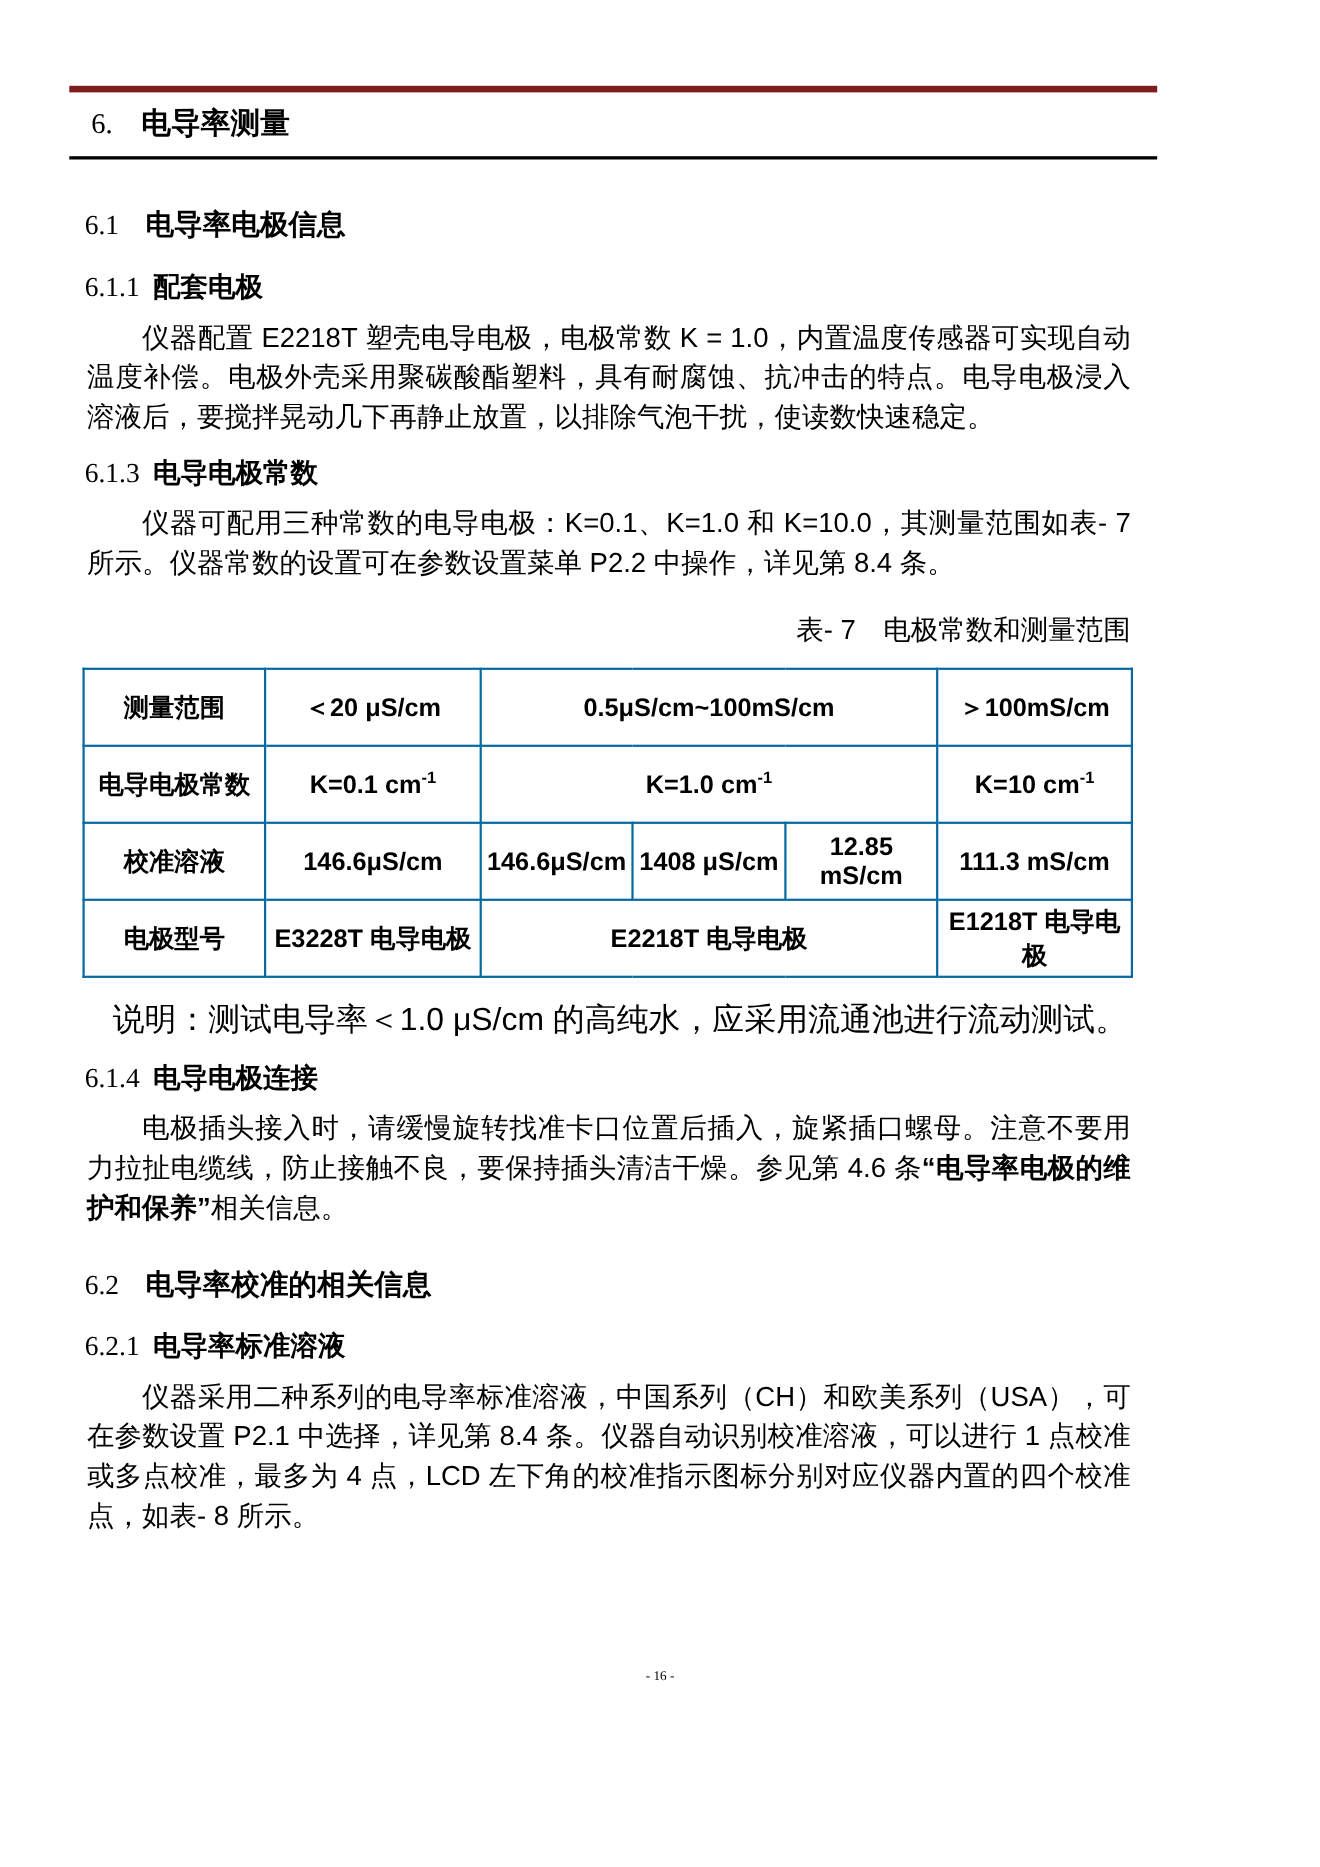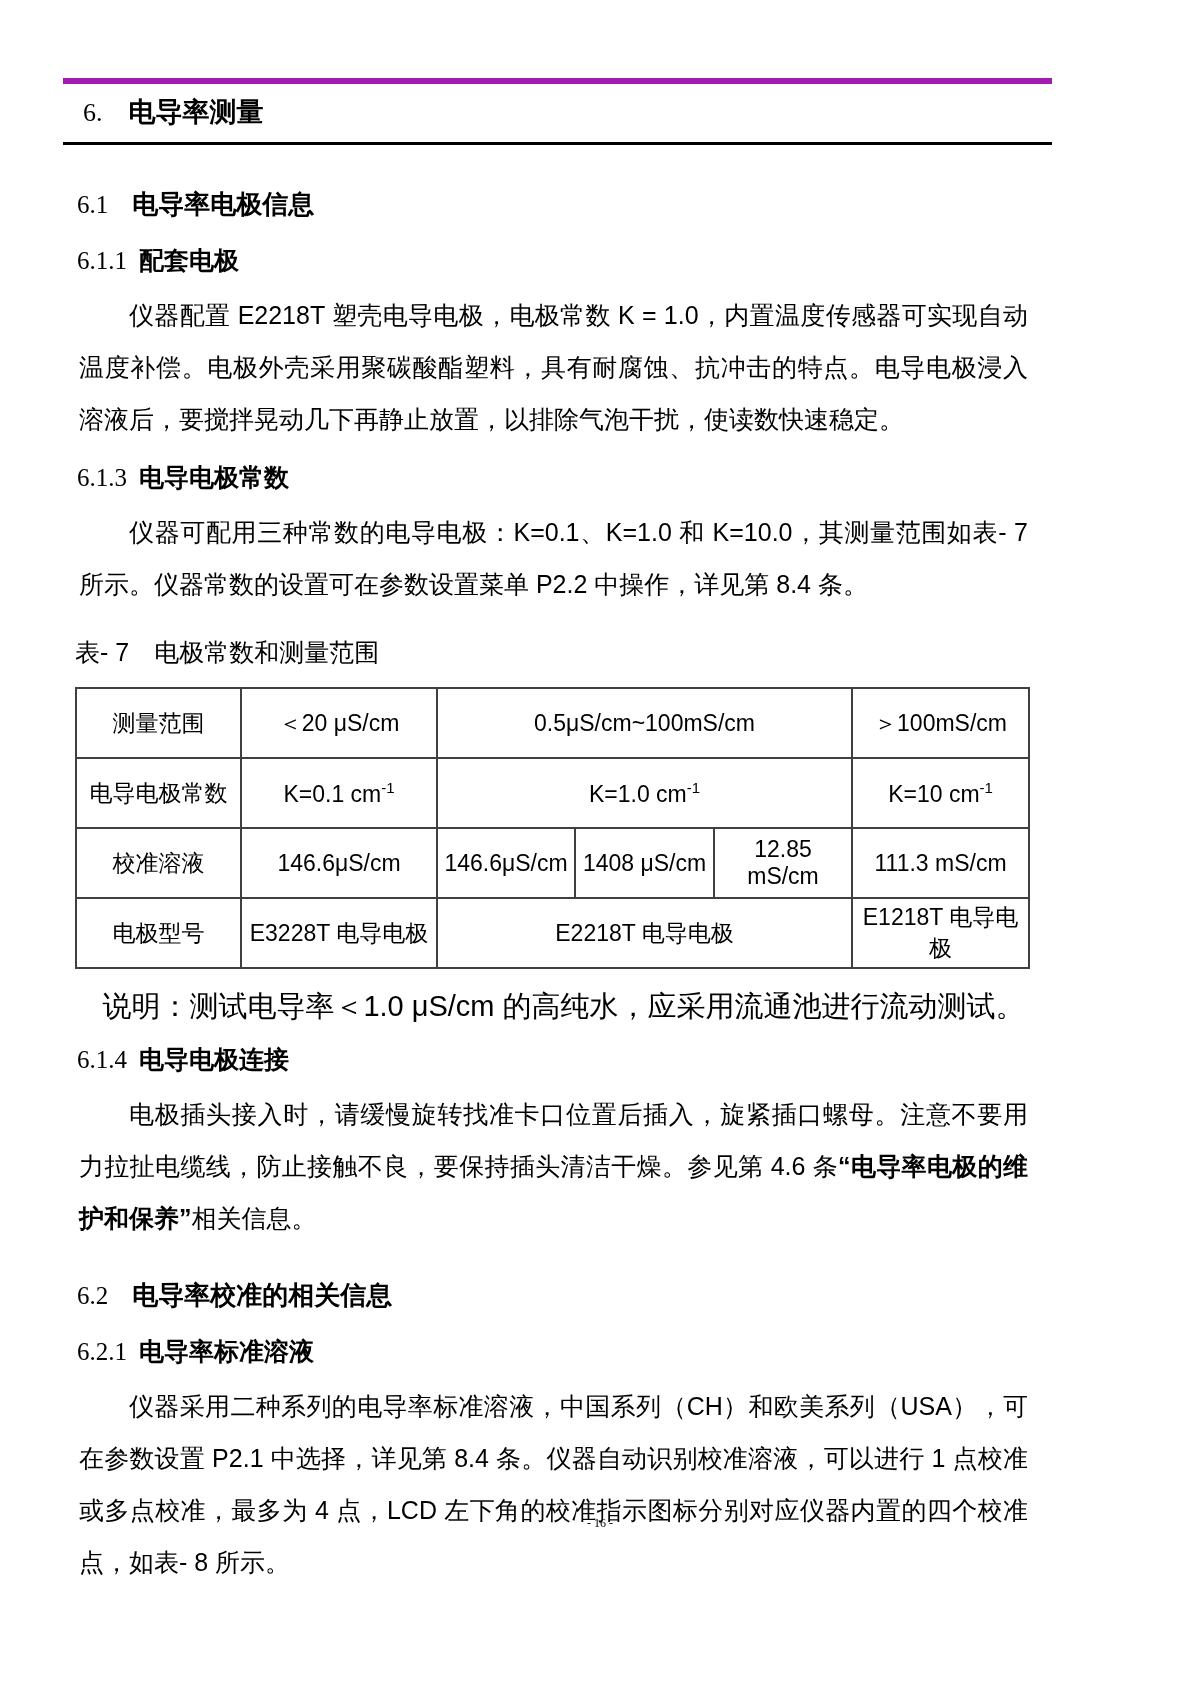--- a/index.html
+++ b/index.html
@@ -18,7 +18,7 @@
   .title-block {
     margin-left: -12px;
     margin-right: -24px;
-    border-top: 6px solid #a21caf;
+    border-top: 6px solid #7f1d1d;
     border-bottom: 3px solid #000;
     padding: 10px 0 12px 20px;
     margin-bottom: 42px;

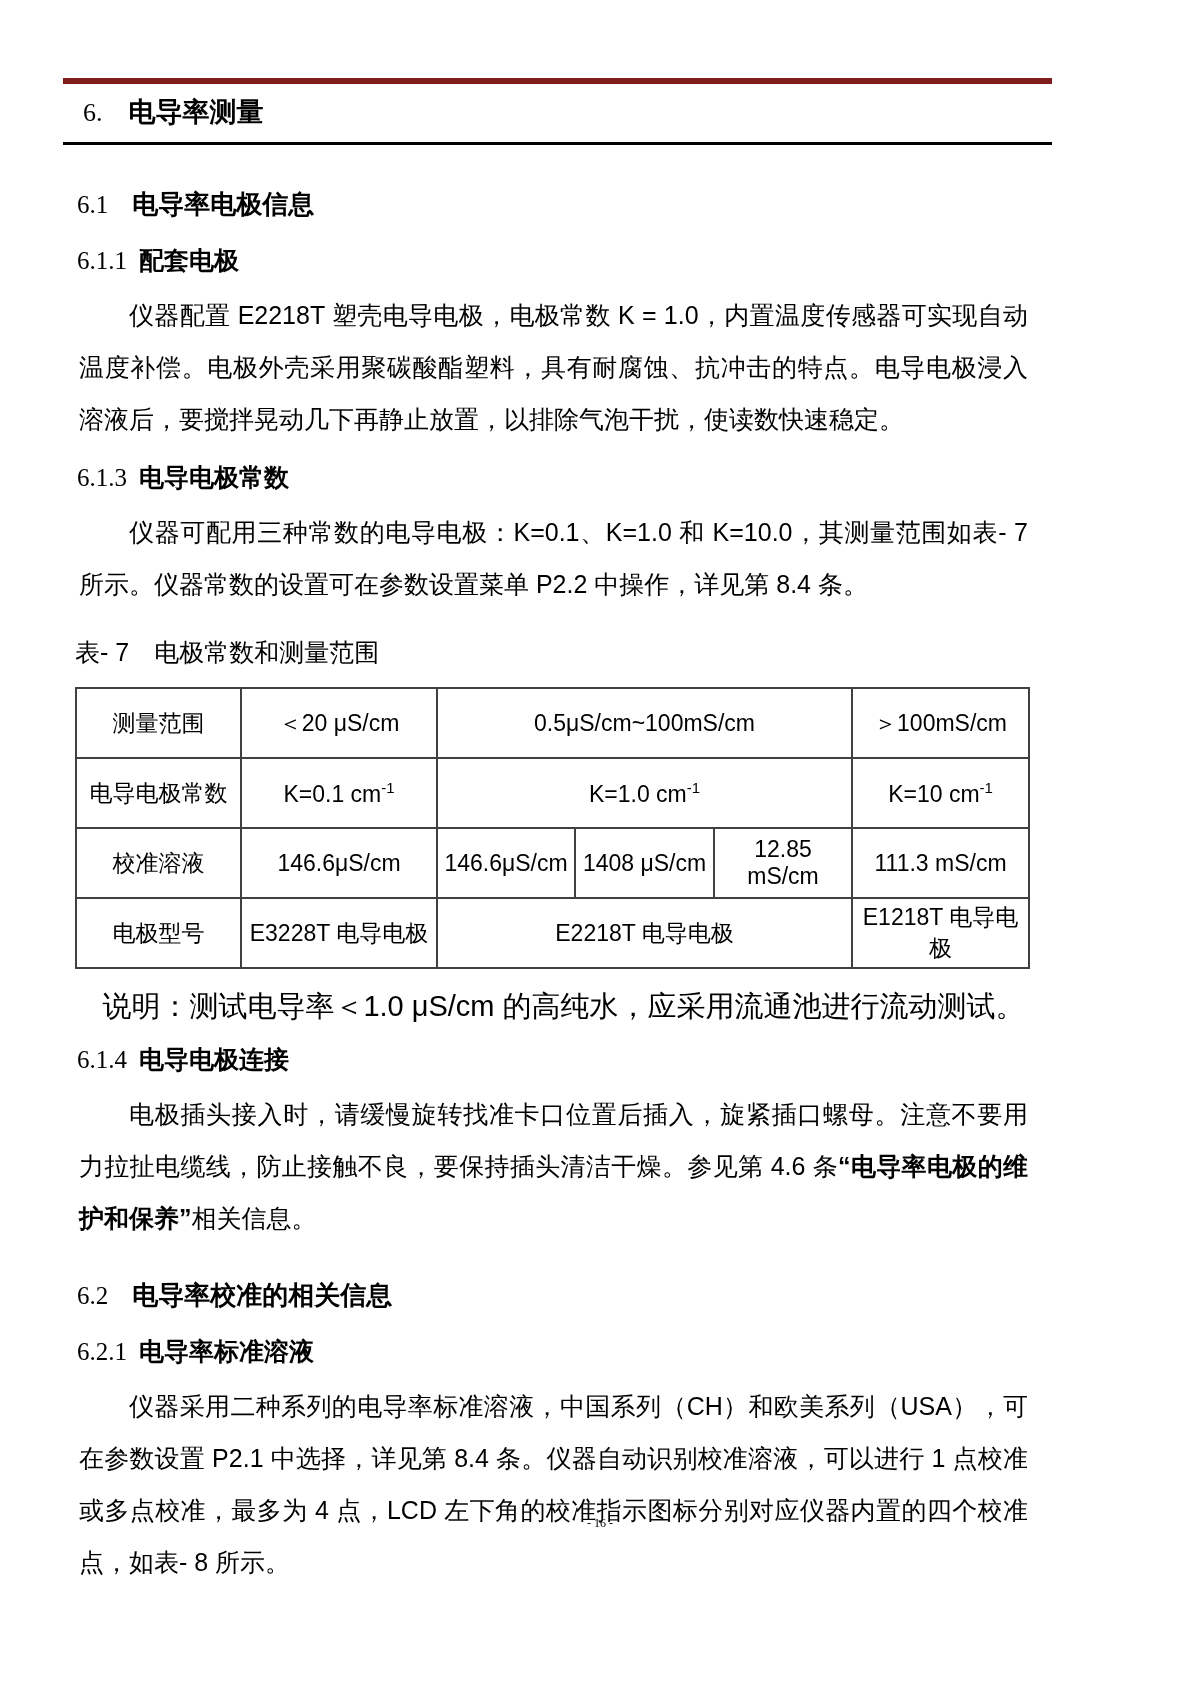--- a/index.html
+++ b/index.html
@@ -48,7 +48,7 @@
   .h3 .ttl { font-size: 25px; font-weight: bold; }
   p.body-text {
     font-size: 25px;
-    line-height: 52px;
+    line-height: 36px;
     text-align: justify;
     text-indent: 2em;
     margin: 4px 0 10px 4px;

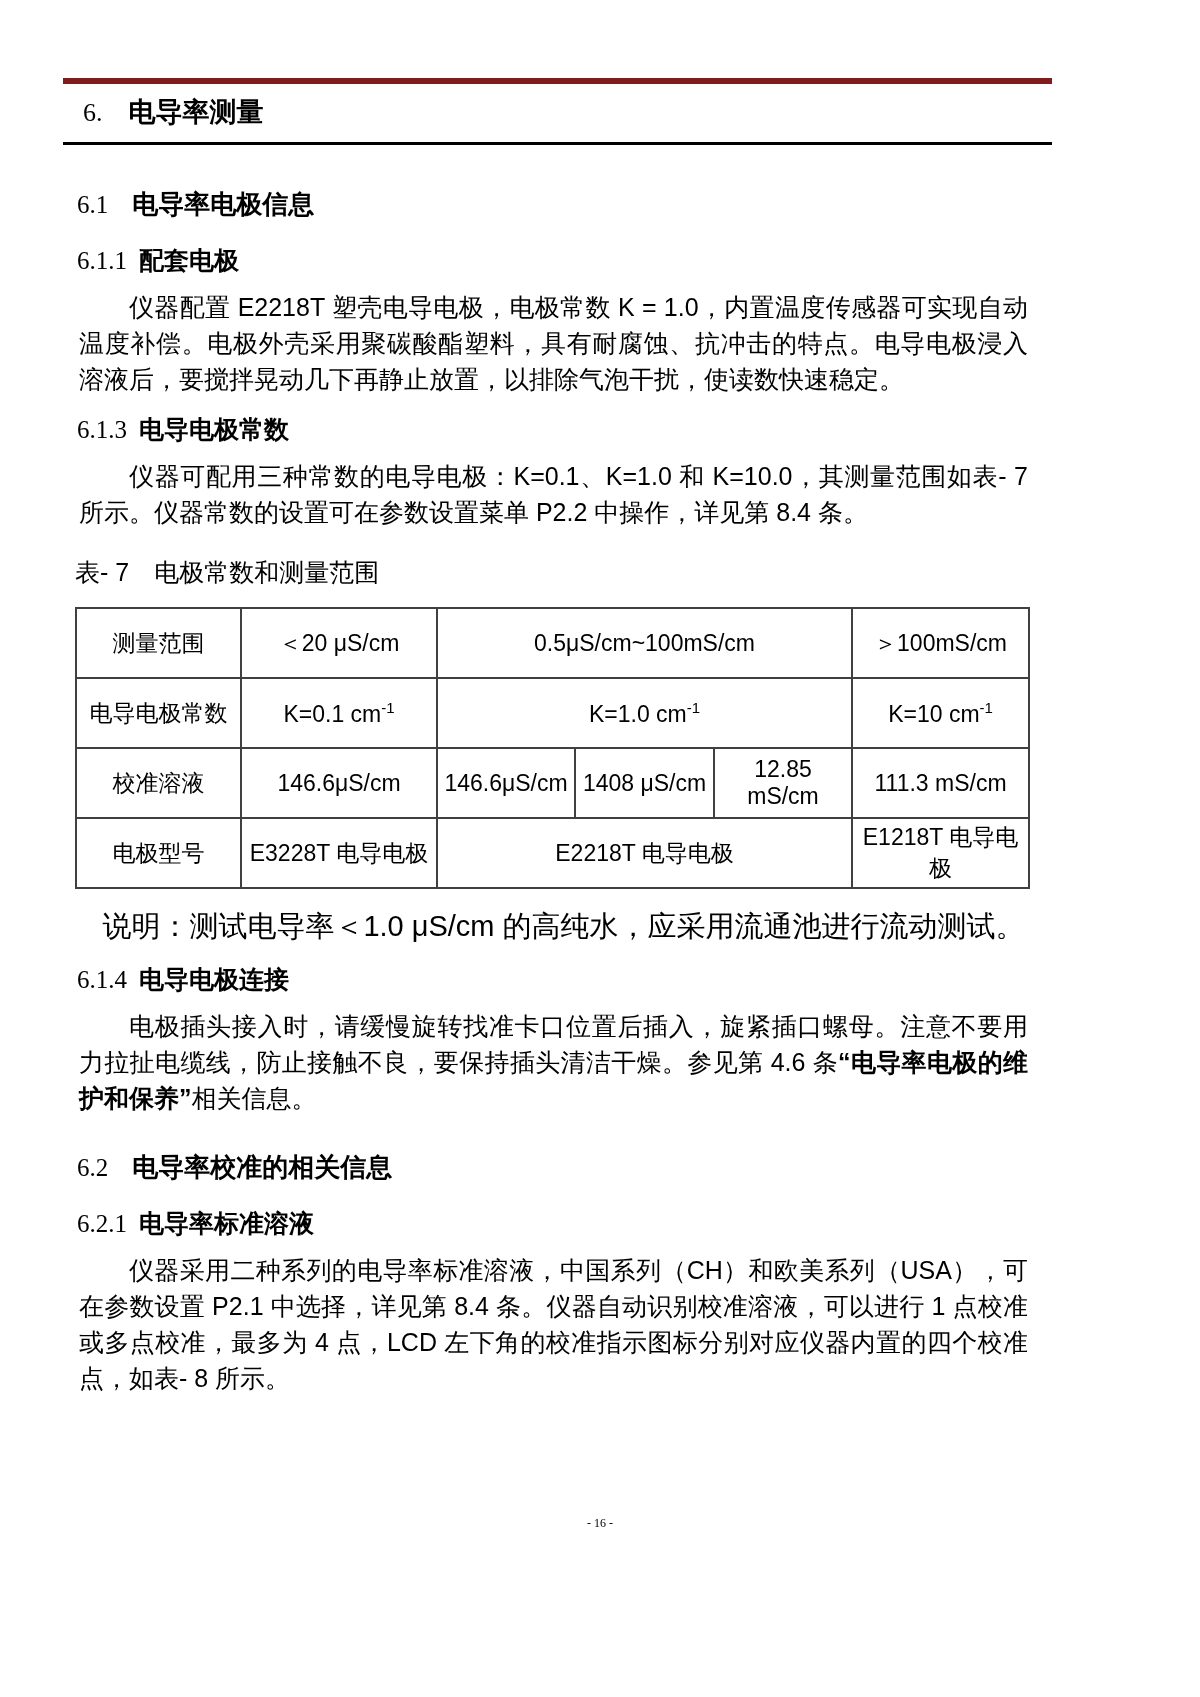--- a/index.html
+++ b/index.html
@@ -55,7 +55,7 @@
   }
   p.body-text .bold-seg { font-weight: bold; }
   .tbl-caption {
-    text-align: left;
+    text-align: right;
     font-size: 25px;
     margin: 26px 0 18px 0;
   }

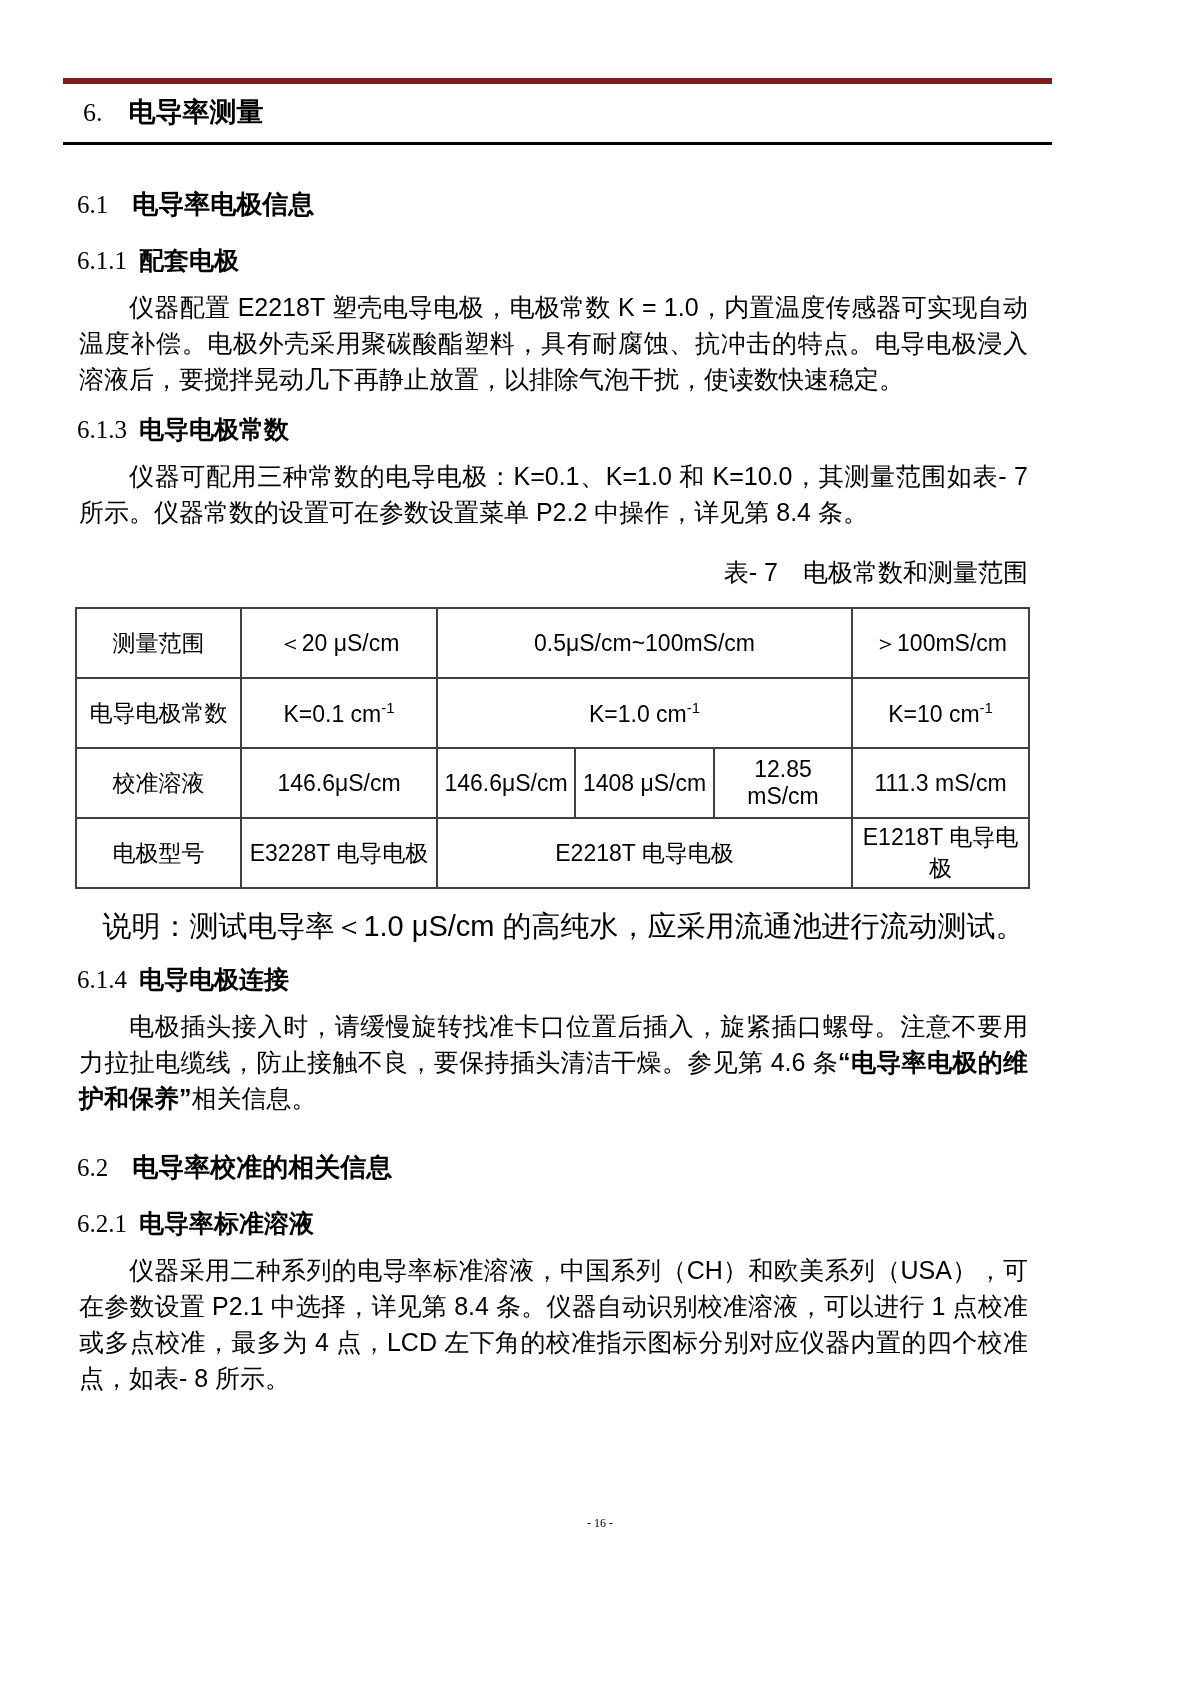--- a/index.html
+++ b/index.html
@@ -65,13 +65,14 @@
     table-layout: fixed;
   }
   table.data-table td {
-    border: 2px solid #404040;
+    border: 2px solid #0369a1;
     text-align: center;
     vertical-align: middle;
     font-size: 23px;
     height: 70px;
     padding: 2px 4px;
     overflow: hidden;
+    font-weight: bold;
   }
   table.data-table sup { font-size: 15px; }
   .note-line {

